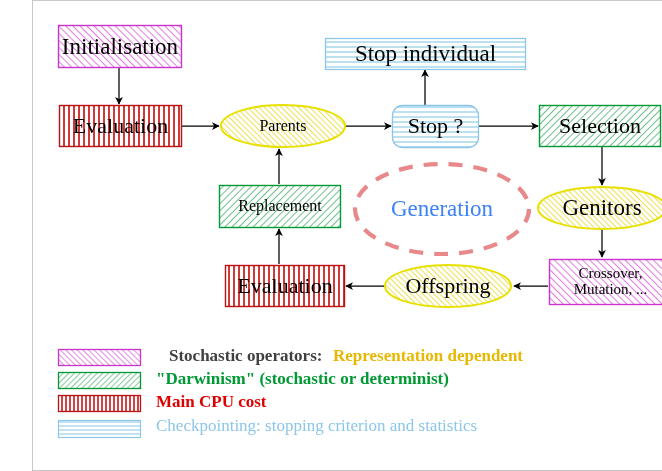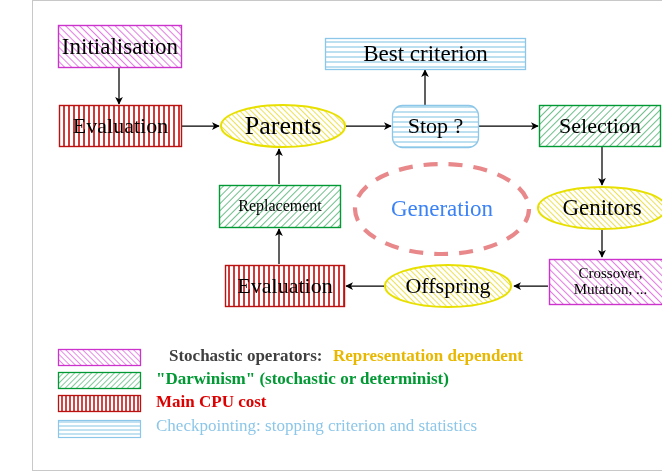--- a/index.html
+++ b/index.html
@@ -131,7 +131,7 @@
 
   <div class="lbl" style="left:25px;top:24px;width:124px;height:43px;font-size:23px;">Initialisation</div>
 
-  <div class="lbl" style="left:292px;top:34px;width:201px;height:37px;font-size:23px;">Best criterion</div>
+  <div class="lbl" style="left:292px;top:34px;width:201px;height:37px;font-size:23px;">Stop individual</div>
 
   <div class="lbl" style="left:26px;top:104px;width:123px;height:42px;font-size:22px;">Evaluation</div>
 

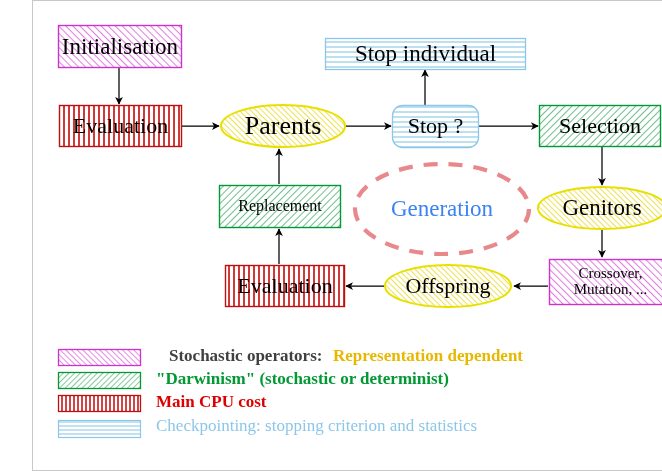--- a/index.html
+++ b/index.html
@@ -135,7 +135,7 @@
 
   <div class="lbl" style="left:26px;top:104px;width:123px;height:42px;font-size:22px;">Evaluation</div>
 
-  <div class="lbl" style="left:188px;top:104px;width:124px;height:42px;font-size:26px;">Parents</div>
+  <div class="lbl" style="left:188px;top:104px;width:124px;height:42px;font-size:16px;">Parents</div>
 
   <div class="lbl" style="left:359px;top:104px;width:87px;height:43px;font-size:22px;">Stop ?</div>
 

